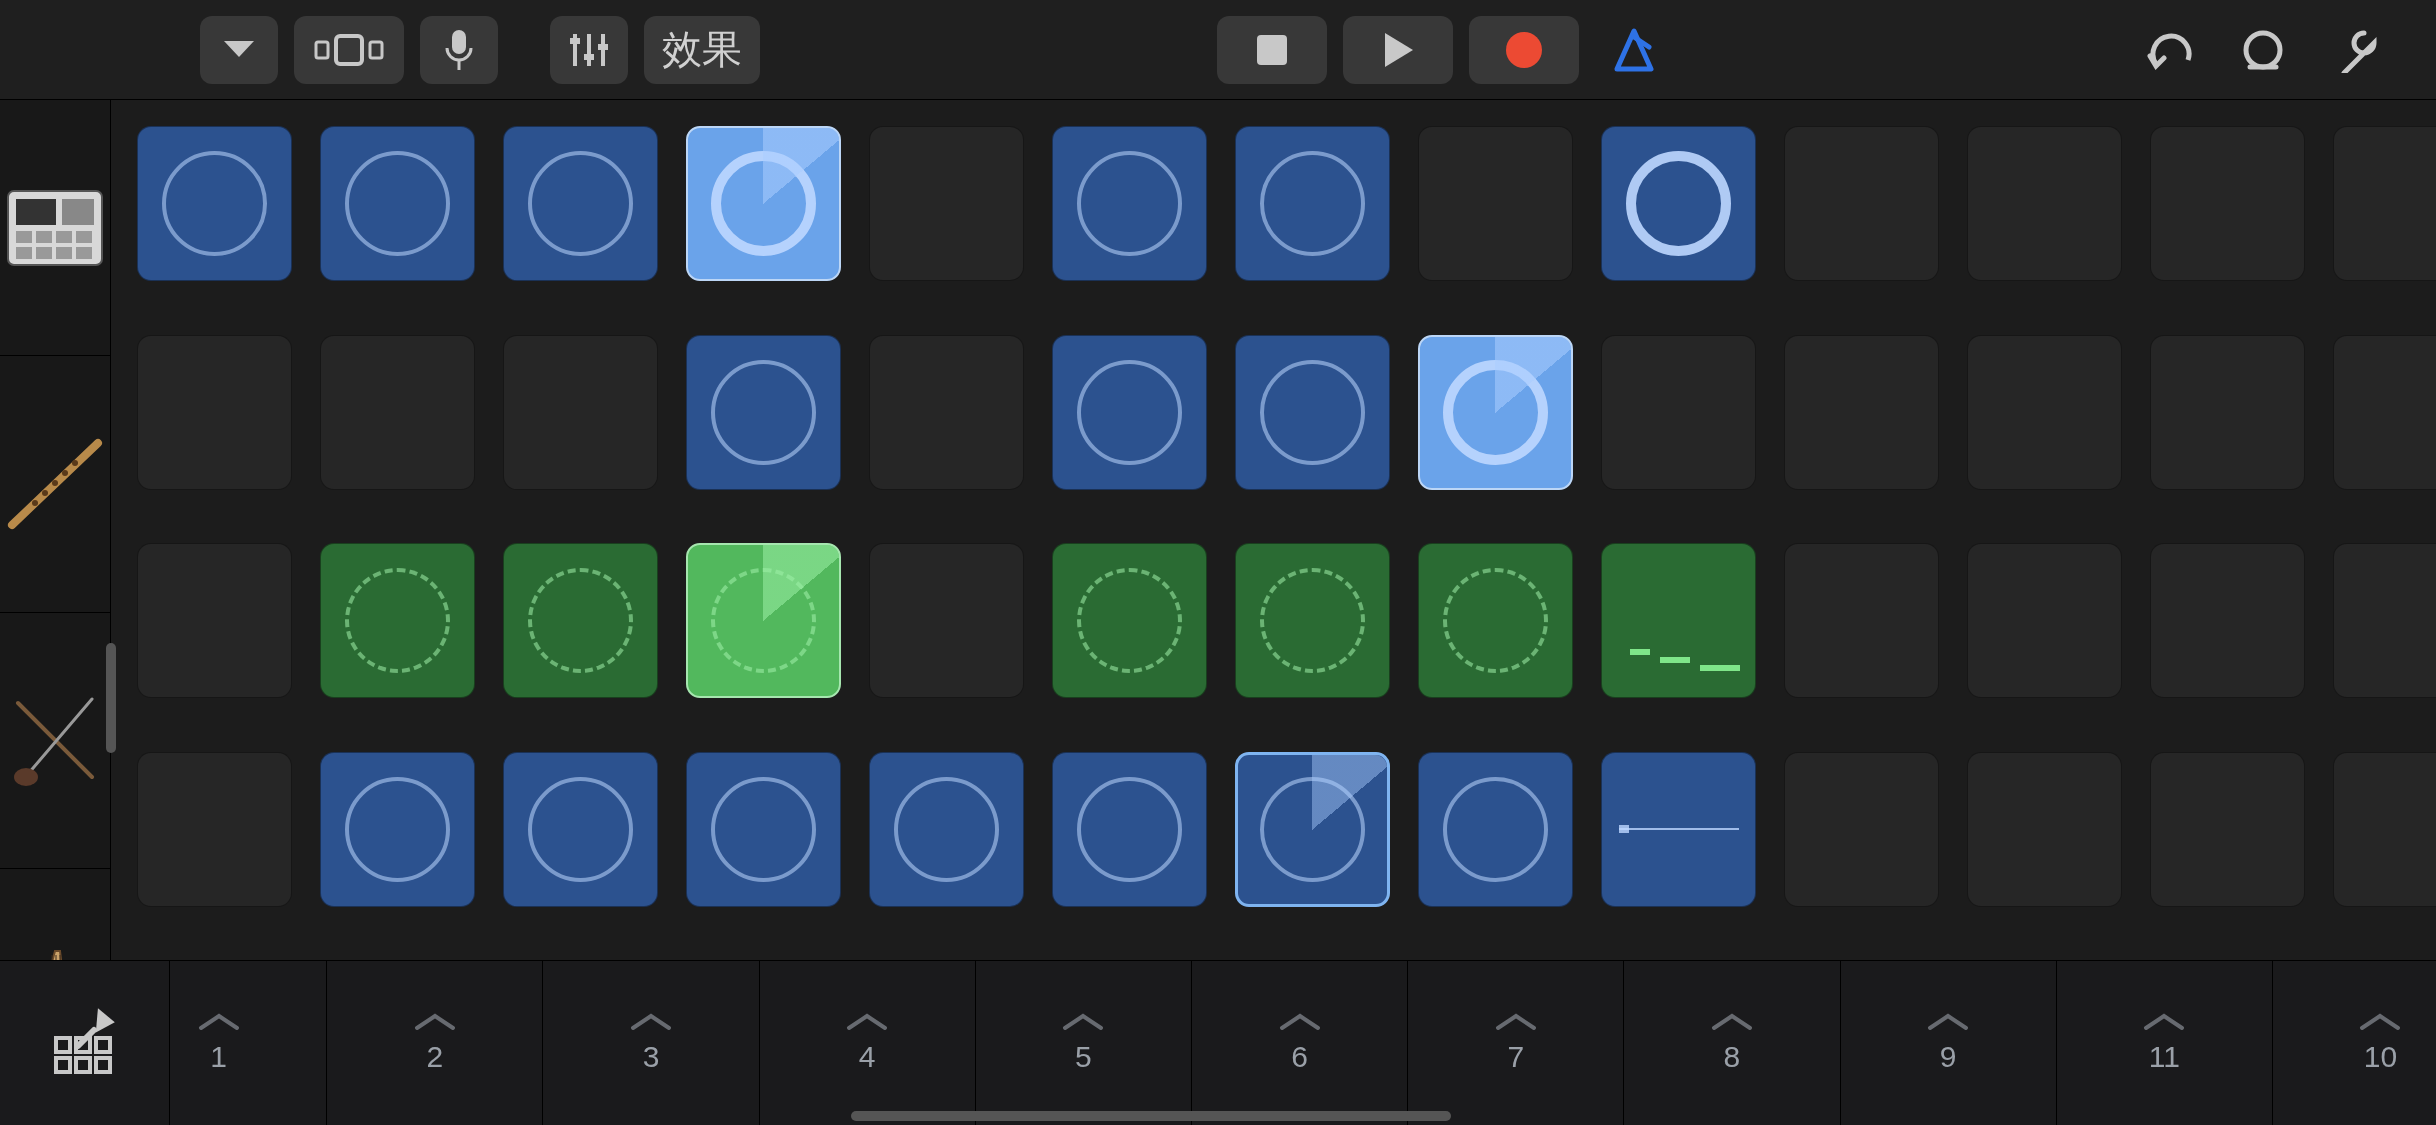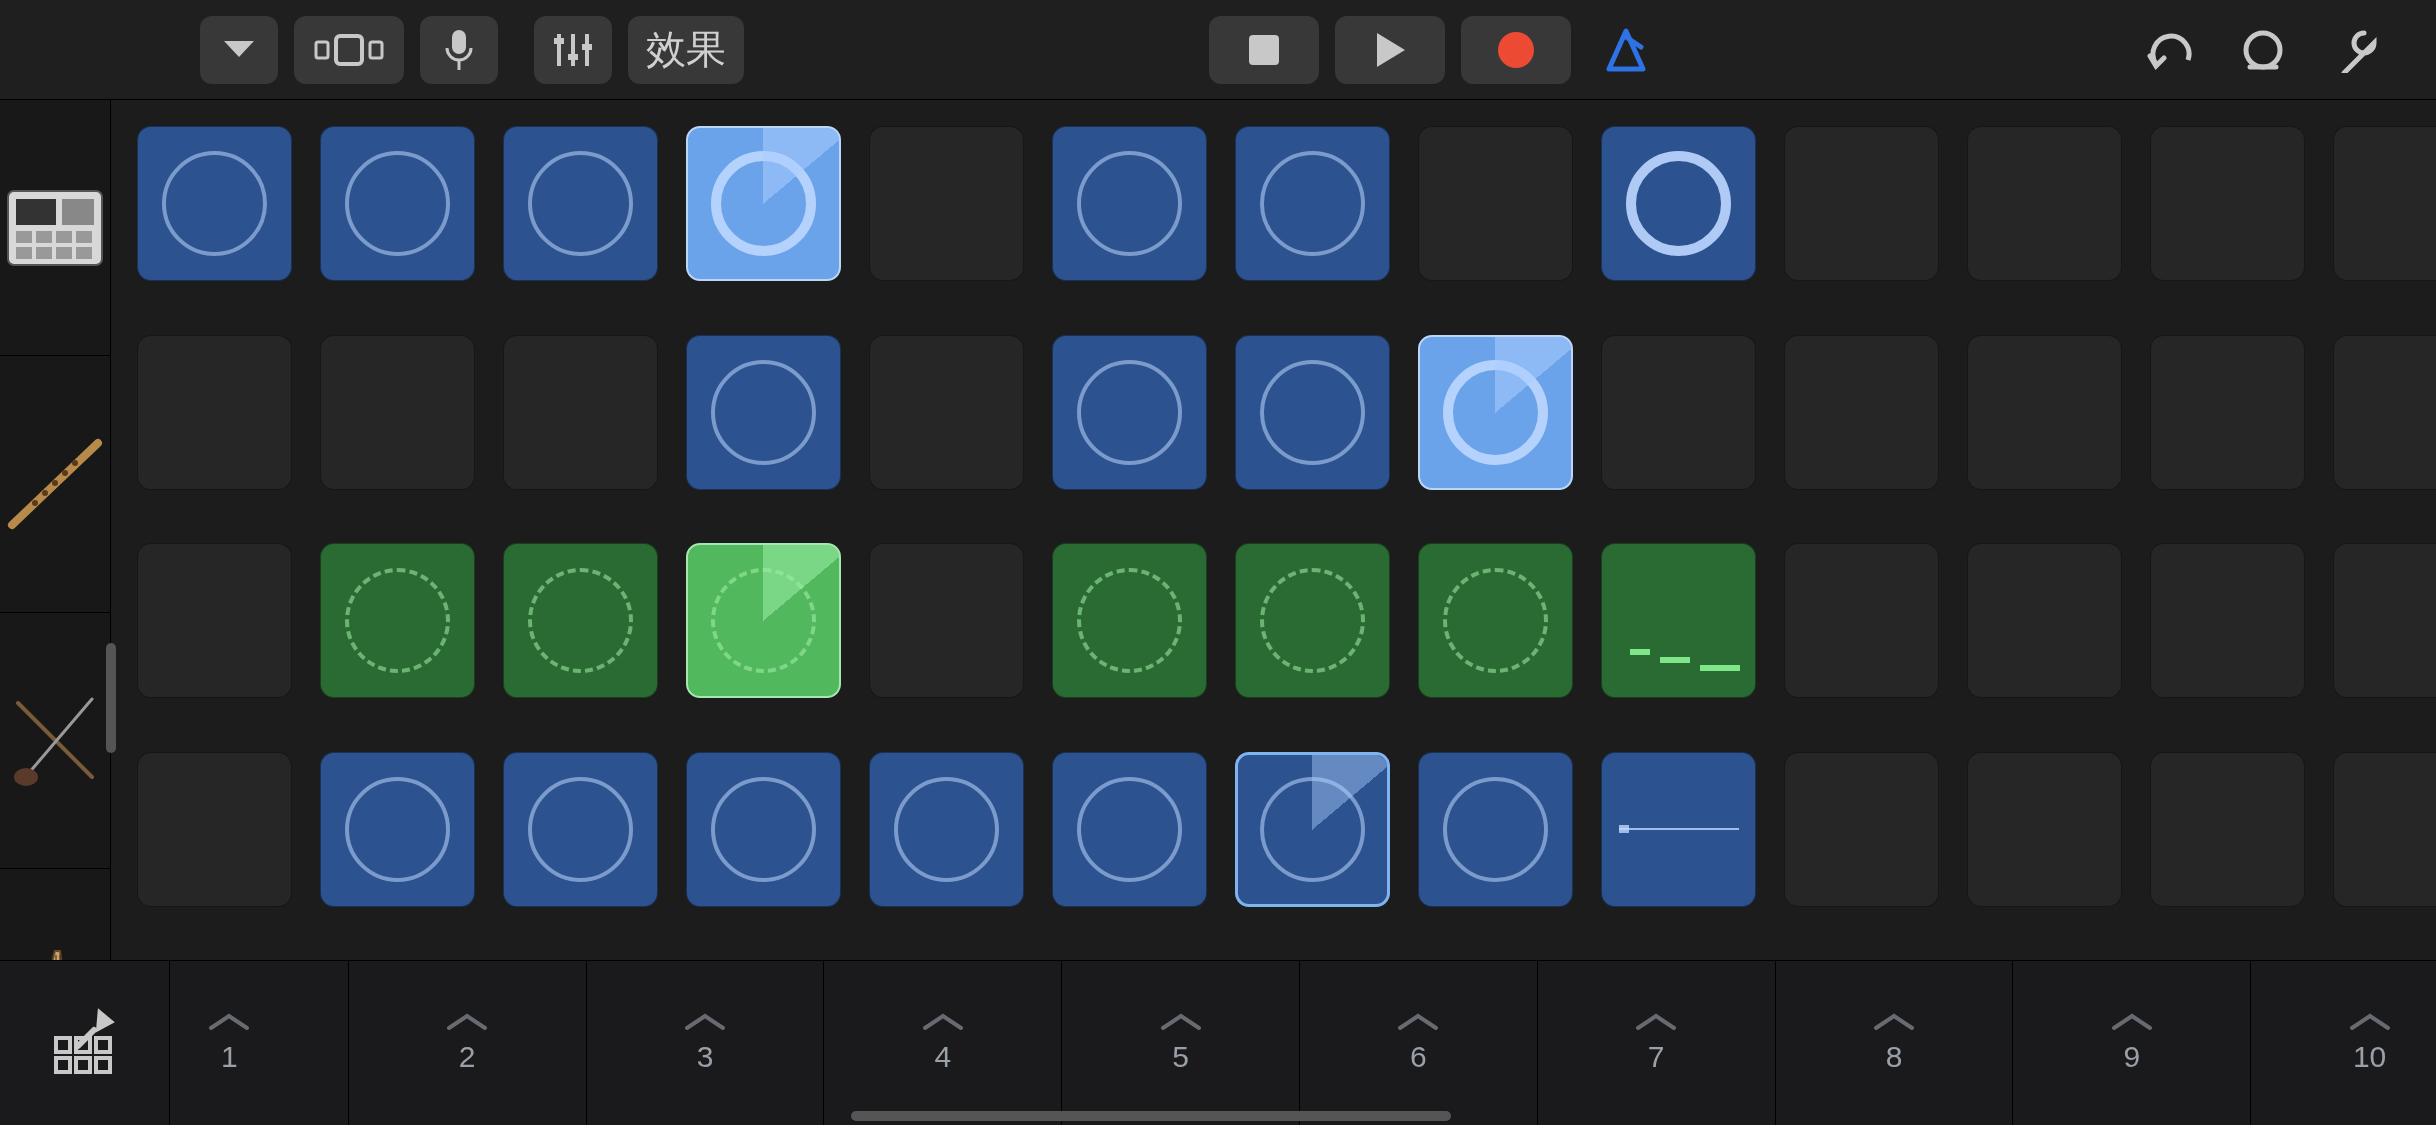--- a/index.html
+++ b/index.html
@@ -139,7 +139,7 @@
       </div>
     </div>
 
-    <div class="tb-group" style="margin-left:18px">
+    <div class="tb-group" style="margin-left:34px">
       <div class="tb-btn">
         <svg width="44" height="40" viewBox="0 0 44 40">
           <line x1="8" y1="4" x2="8" y2="36" stroke="#c8c8c8" stroke-width="4"></line>

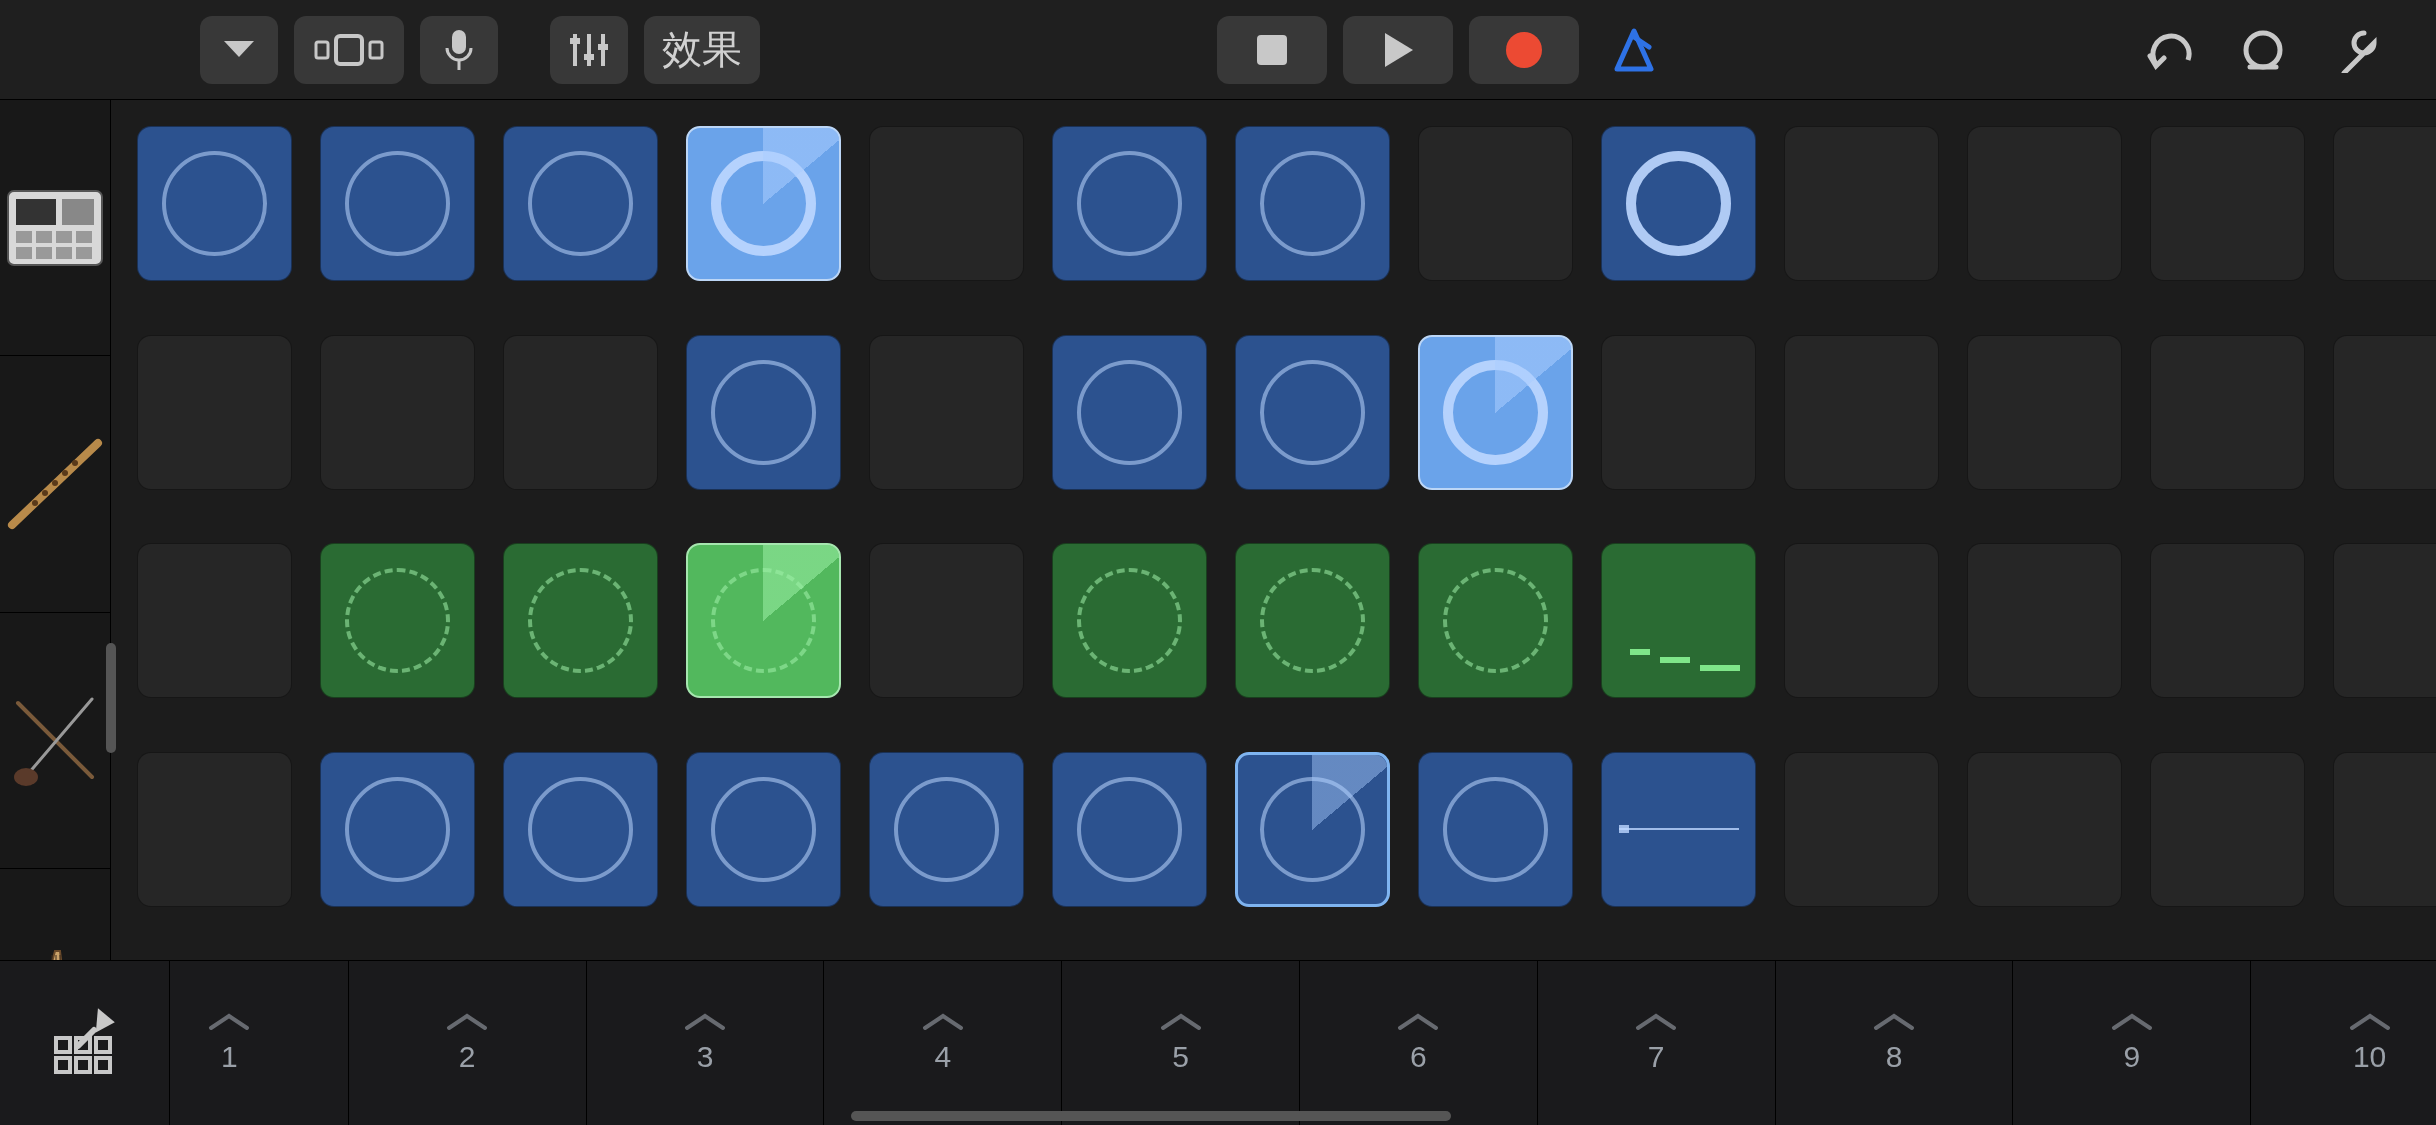--- a/index.html
+++ b/index.html
@@ -440,6 +440,12 @@
               <svg width="44" height="20" viewBox="0 0 44 20">
                 <path d="M4 16 L22 4 L40 16" fill="none" stroke="#9aa0a8" stroke-width="4" stroke-linecap="round"></path>
               </svg>
+              <div>11</div>
+            </div>
+            <div class="col-btn">
+              <svg width="44" height="20" viewBox="0 0 44 20">
+                <path d="M4 16 L22 4 L40 16" fill="none" stroke="#9aa0a8" stroke-width="4" stroke-linecap="round"></path>
+              </svg>
               <div>10</div>
             </div>
             <div class="hscroll"></div>

